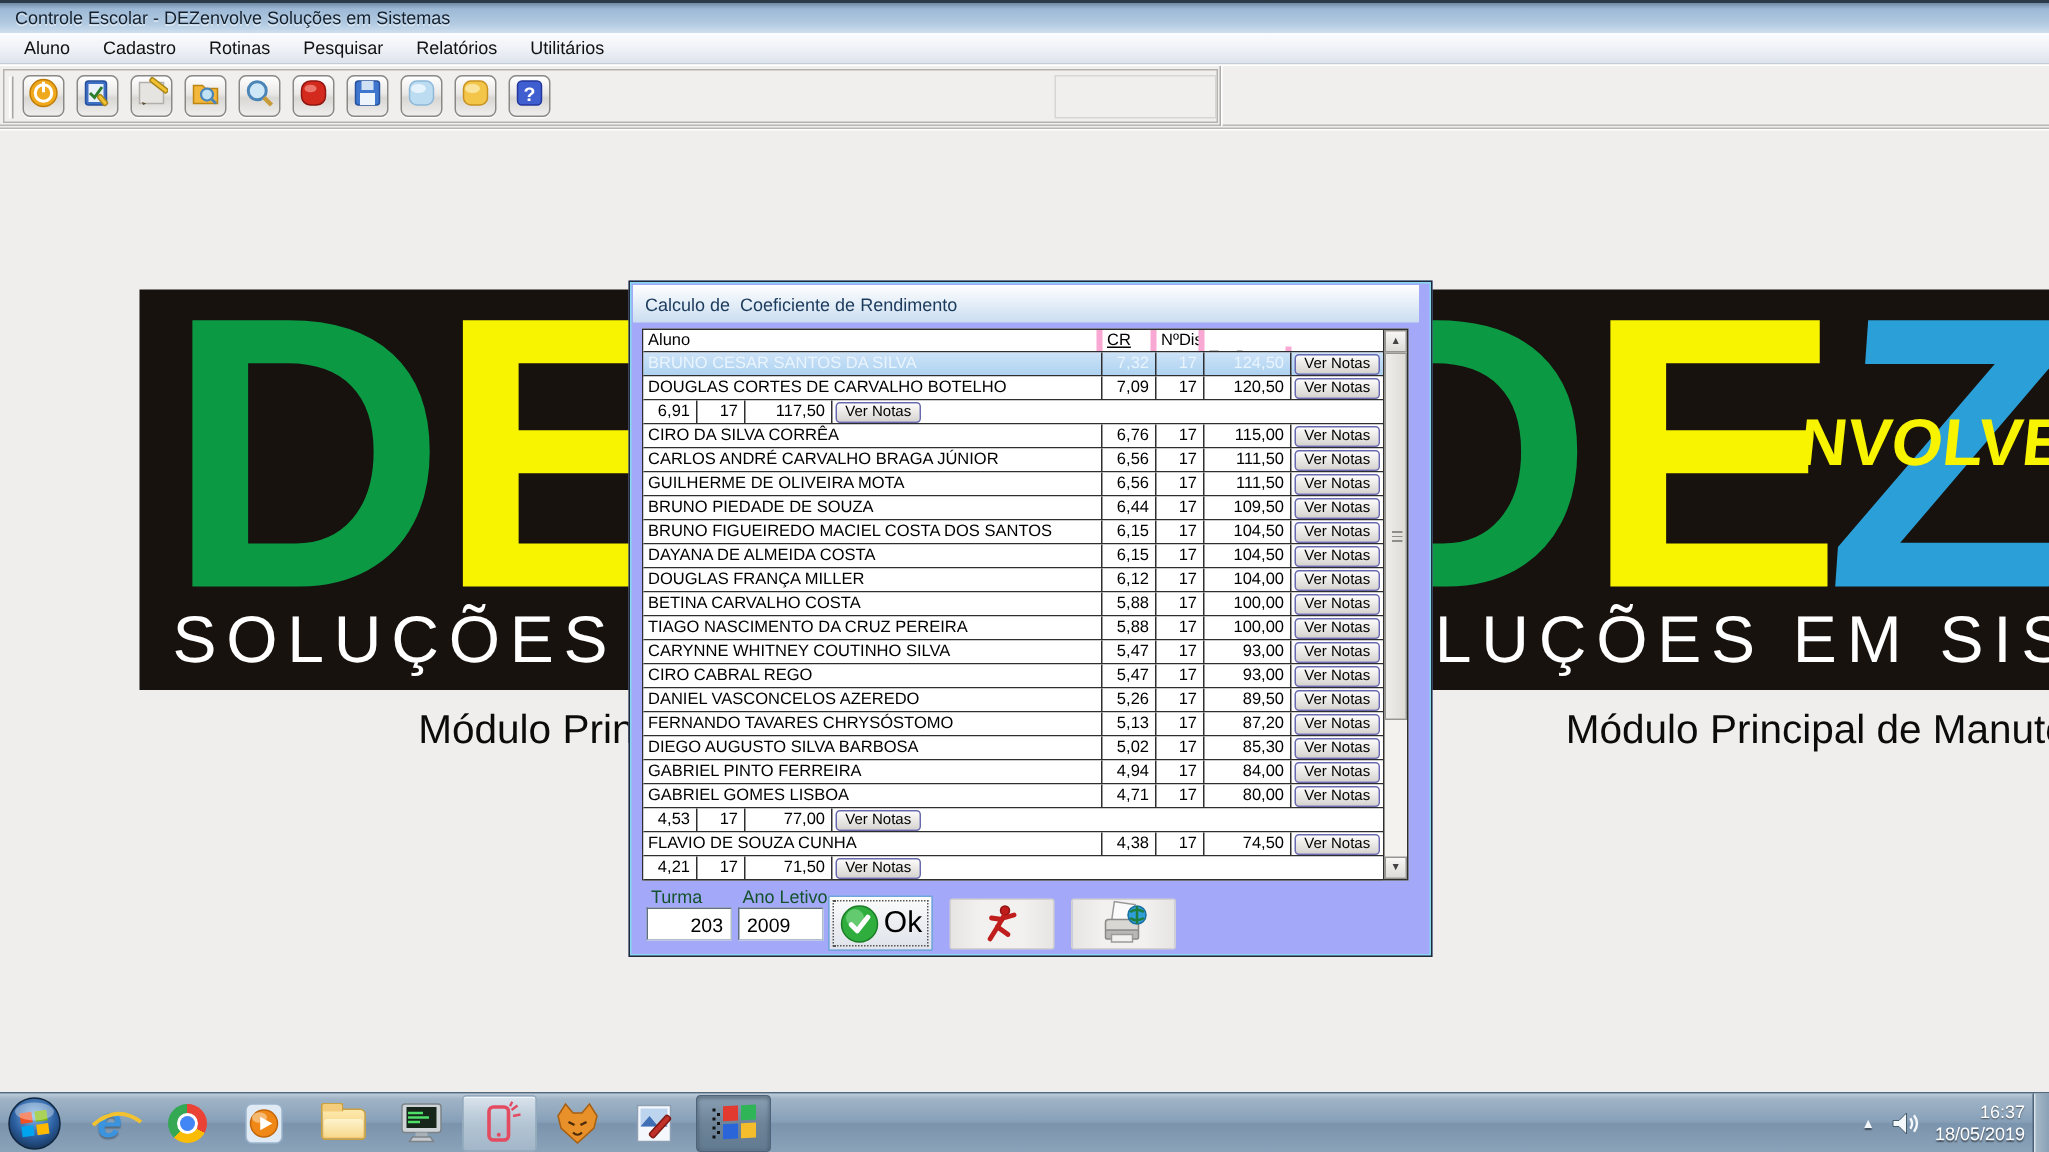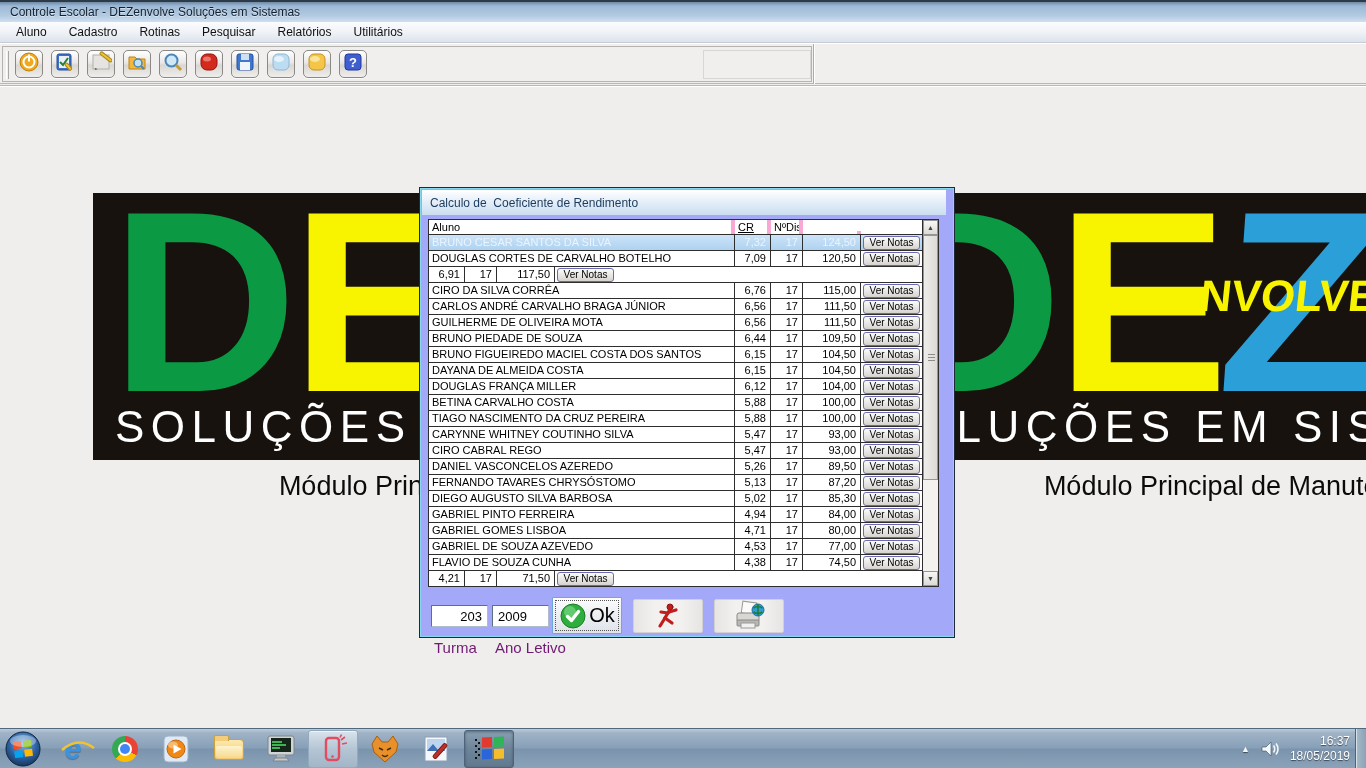--- a/index.html
+++ b/index.html
@@ -462,7 +462,6 @@
               </div>
   </div>
             <div class="grid-row">
-    <div class="cell-name">GABRIEL DE SOUZA AZEVEDO</div>
     <div class="cell-cr">4,53</div>
     <div class="cell-disc">17</div>
     <div class="cell-pts">77,00</div>

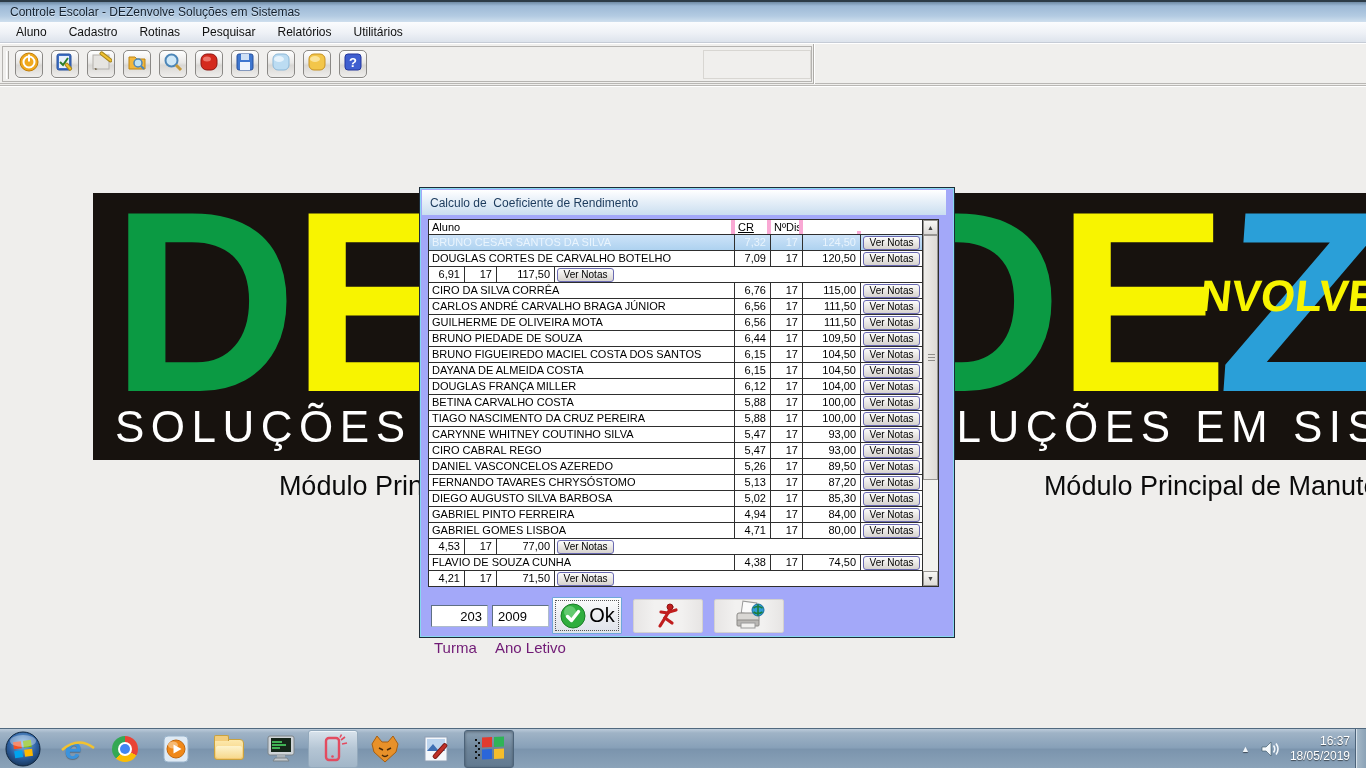--- a/index.html
+++ b/index.html
@@ -97,7 +97,7 @@
     background:repeating-linear-gradient(180deg,#8f8d89 0 1px,transparent 1px 3px); }
 
   
-  .fld-label { position:absolute; font-size:15px; color:#701a75;margin-top:48px; }
+  .fld-label { position:absolute; font-size:12px; color:#14532d; }
   .fld-input { position:absolute; height:22px; border:1px solid #5f7083; border-right-color:#aebccb; border-bottom-color:#aebccb; background:#fff; font-size:13px; font-family:"Liberation Sans",sans-serif; }
   .inp-turma { left:11px; top:417px; width:57px; text-align:right; padding-right:5px; }
   .inp-ano { left:72px; top:417px; width:57px; text-align:left; padding-left:5px; }

